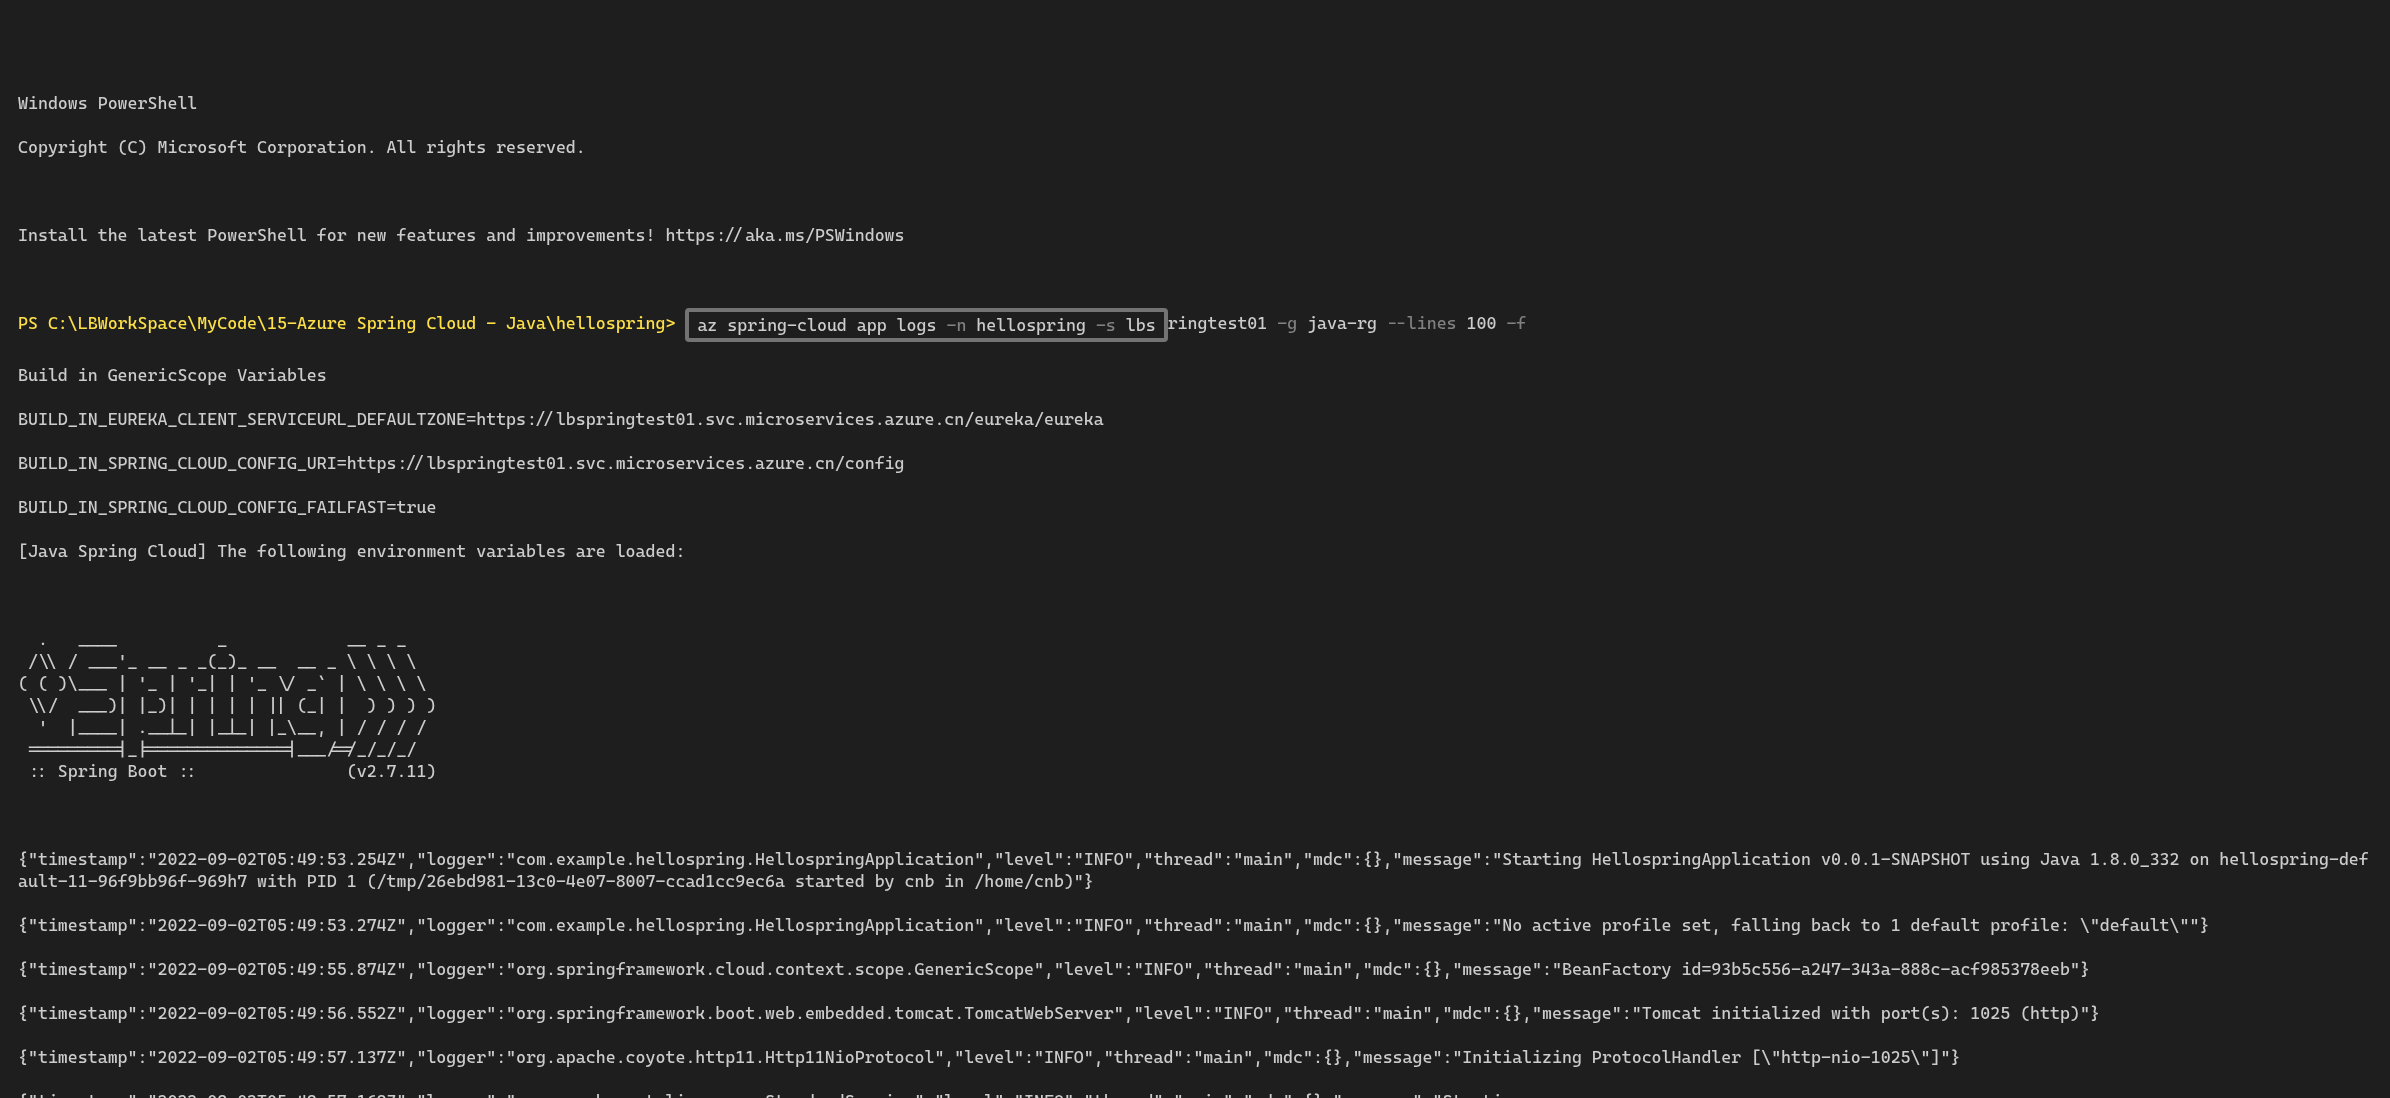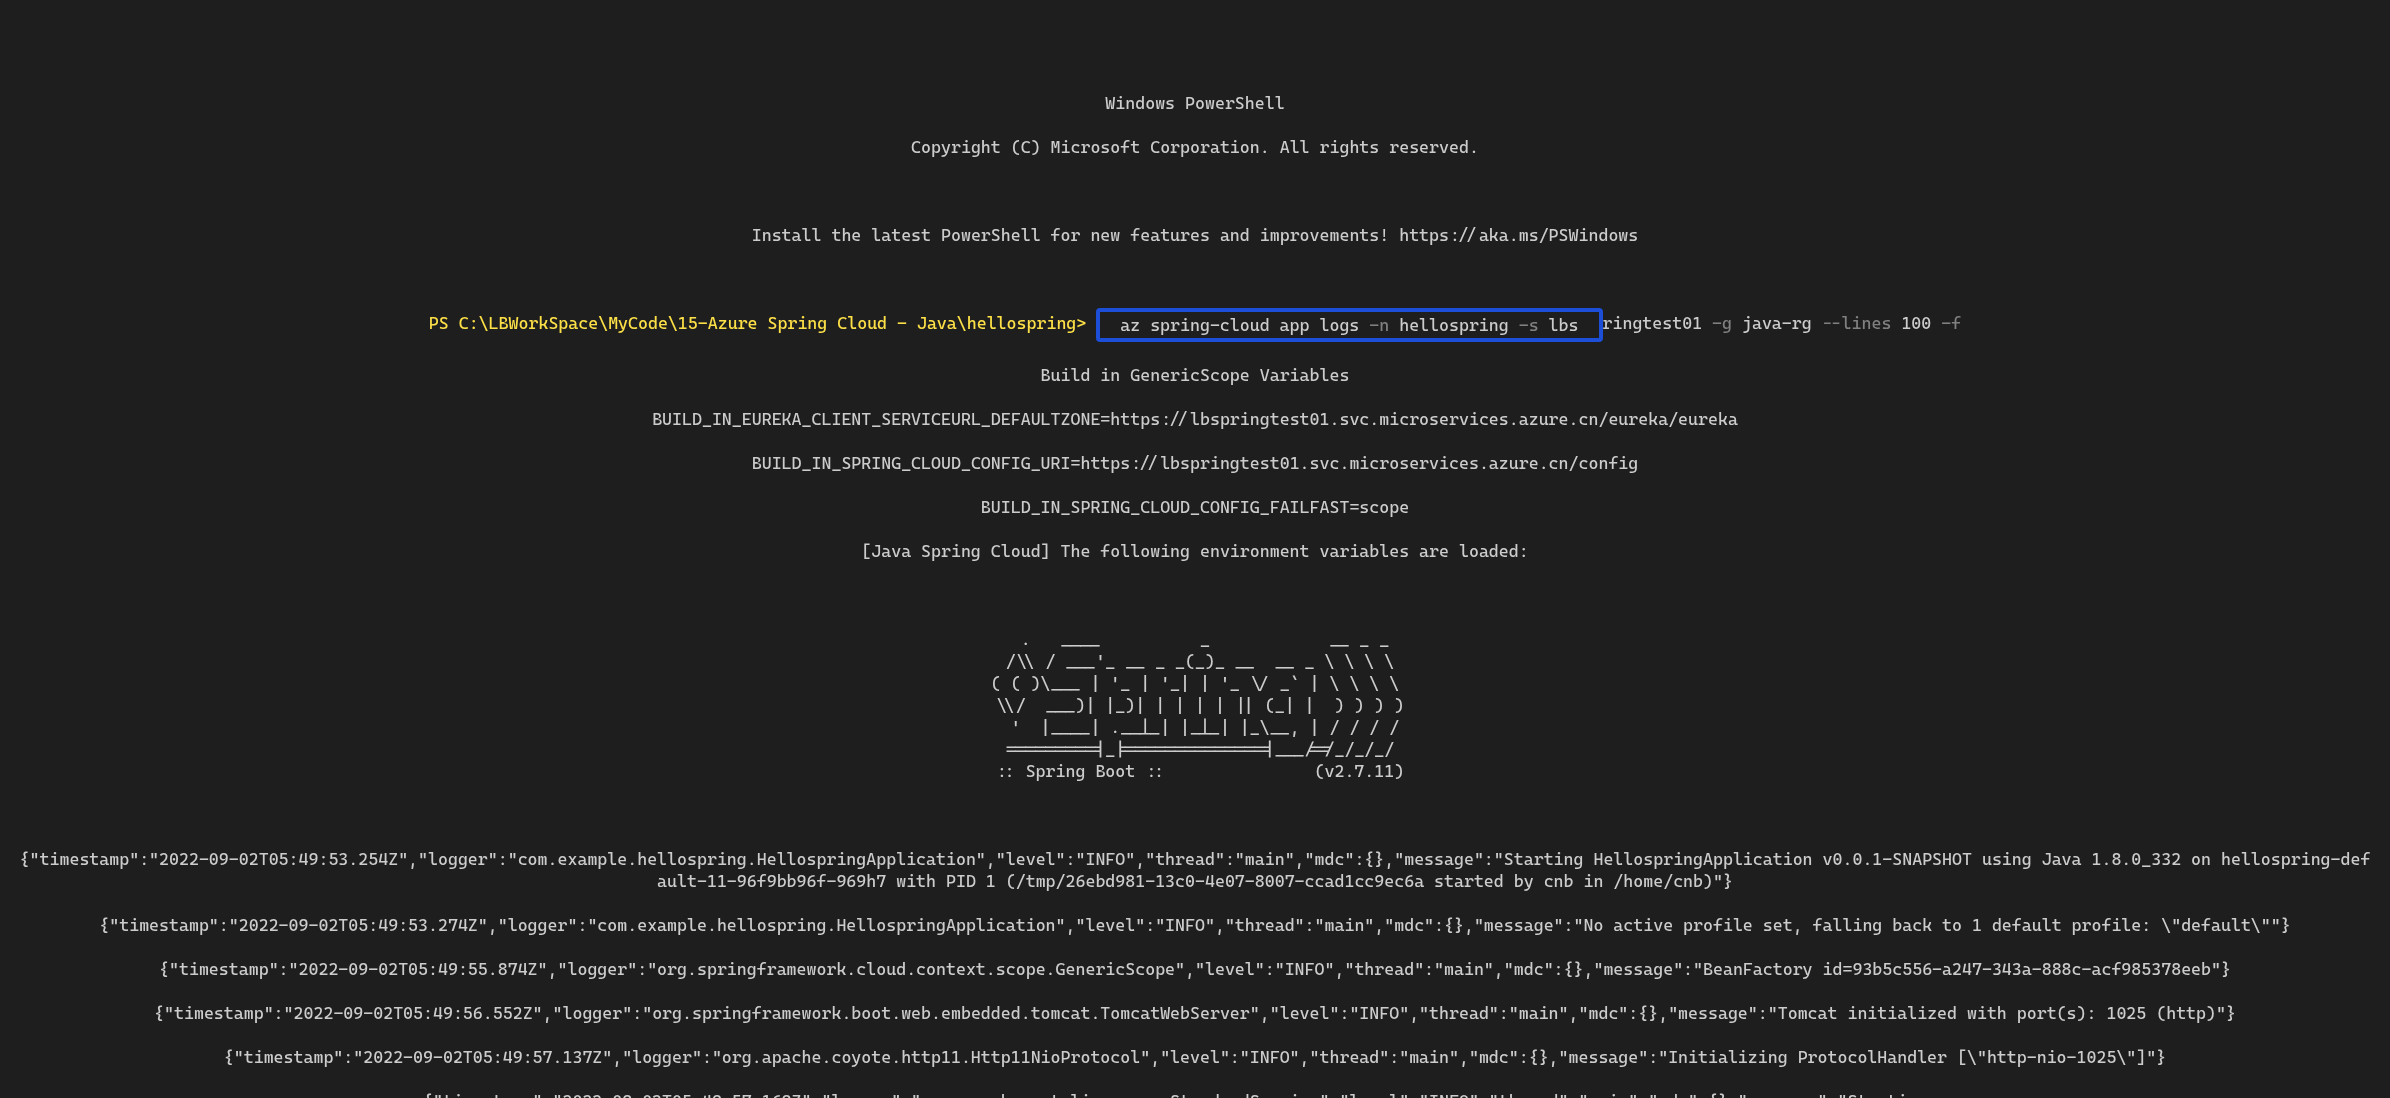--- a/index.html
+++ b/index.html
@@ -2,7 +2,7 @@
 <html><head>
 <meta charset="utf-8">
 <style>
-  * { margin: 0; padding: 0; box-sizing: border-box; text-align: center; }
+  * { margin: 0; padding: 0; box-sizing: border-box; }
   body {
     background: #1e1e1e;
     color: #cccccc;

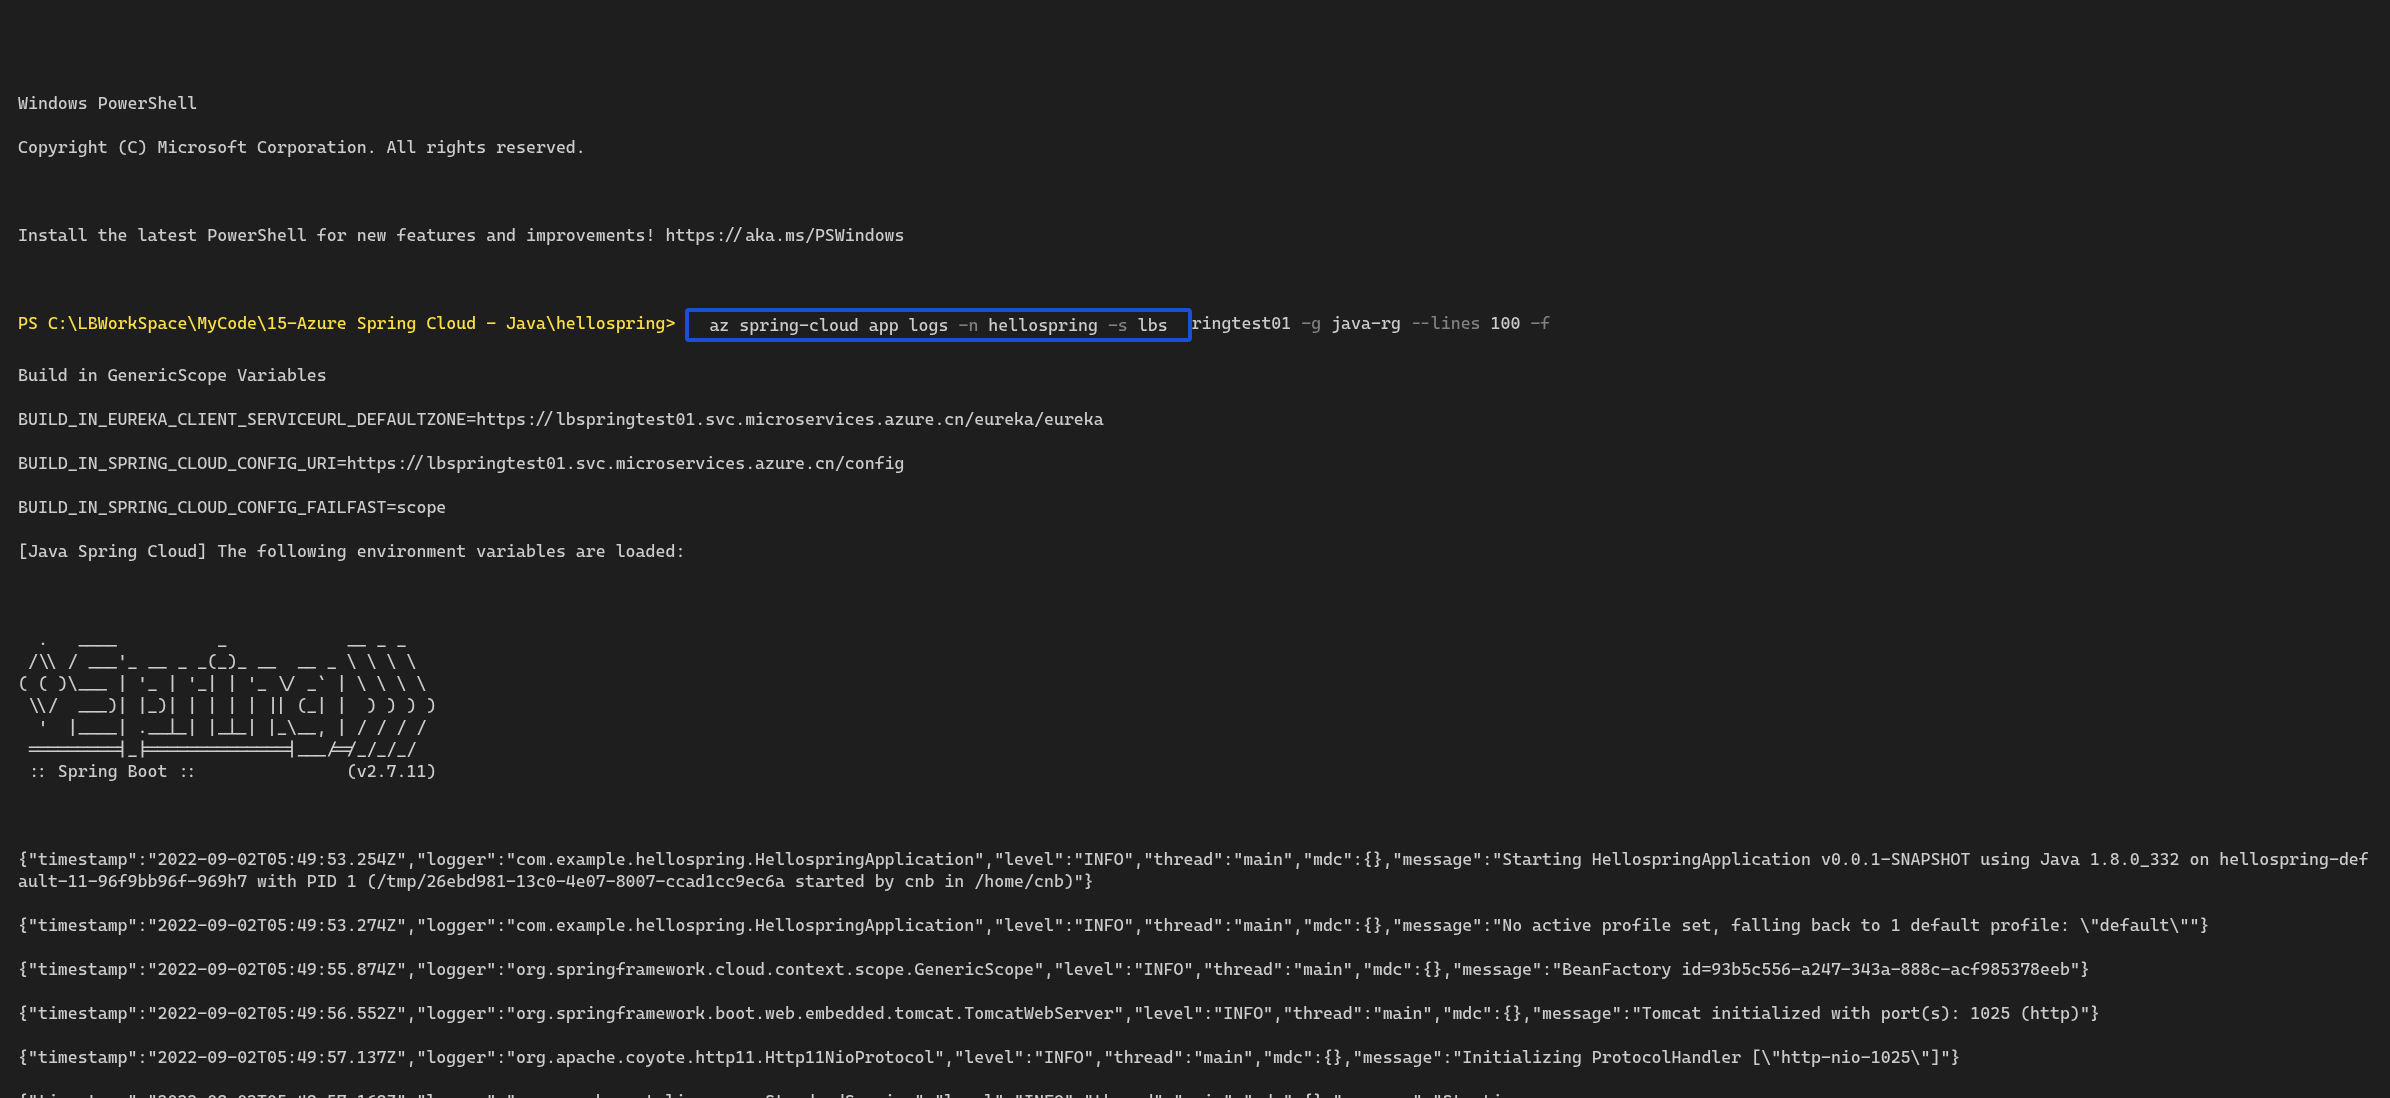--- a/index.html
+++ b/index.html
@@ -22,8 +22,8 @@
   .arg-flag { color: #808080; }
   .arg-val  { color: #cccccc; }
   .hl-box {
-    border: 4px solid #1d4ed8;
-    padding: 0 20px;
+    border: 4px solid #737373;
+    padding: 0 8px;
     border-radius: 4px;
     display: inline-block;
     line-height: 26px;

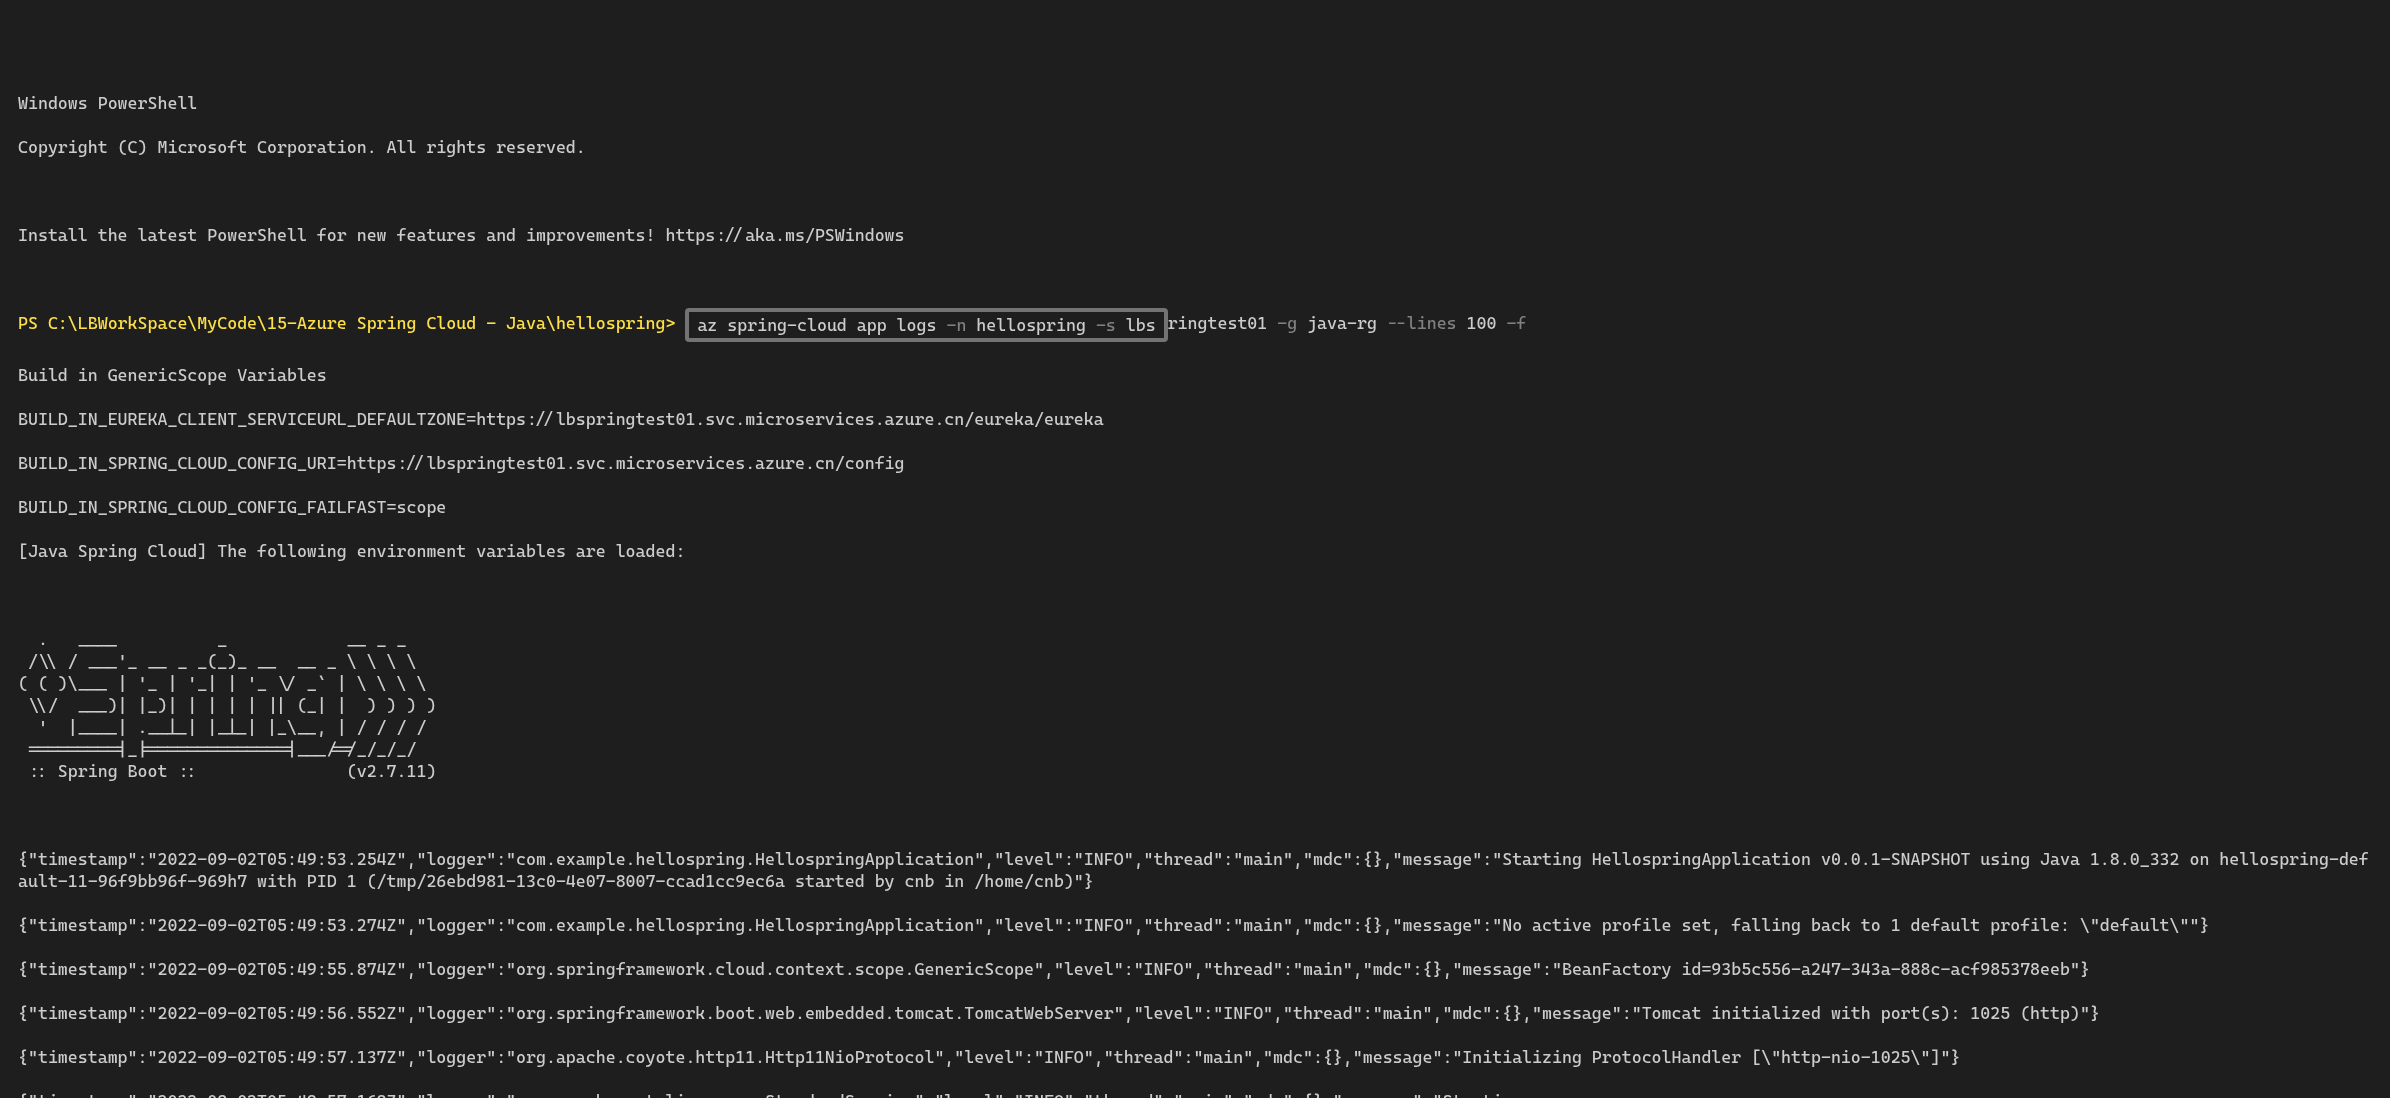--- a/index.html
+++ b/index.html
@@ -46,7 +46,7 @@
 <span class="line">Build in GenericScope Variables</span>
 <span class="line">BUILD_IN_EUREKA_CLIENT_SERVICEURL_DEFAULTZONE=https://lbspringtest01.svc.microservices.azure.cn/eureka/eureka</span>
 <span class="line">BUILD_IN_SPRING_CLOUD_CONFIG_URI=https://lbspringtest01.svc.microservices.azure.cn/config</span>
-<span class="line">BUILD_IN_SPRING_CLOUD_CONFIG_FAILFAST=scope</span>
+<span class="line">BUILD_IN_SPRING_CLOUD_CONFIG_FAILFAST=true</span>
 <span class="line">[Java Spring Cloud] The following environment variables are loaded:</span>
 <span class="line"> </span>
 <span class="line ascii">  .   ____          _            __ _ _

